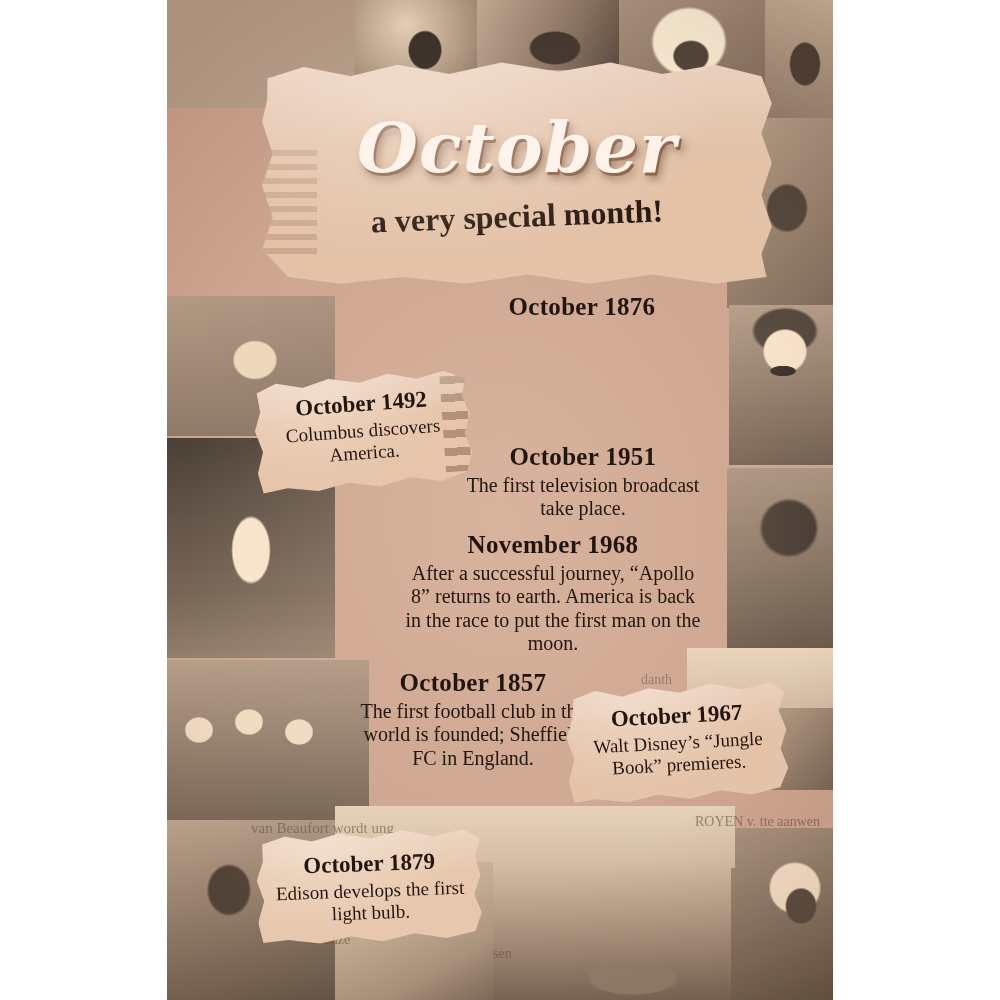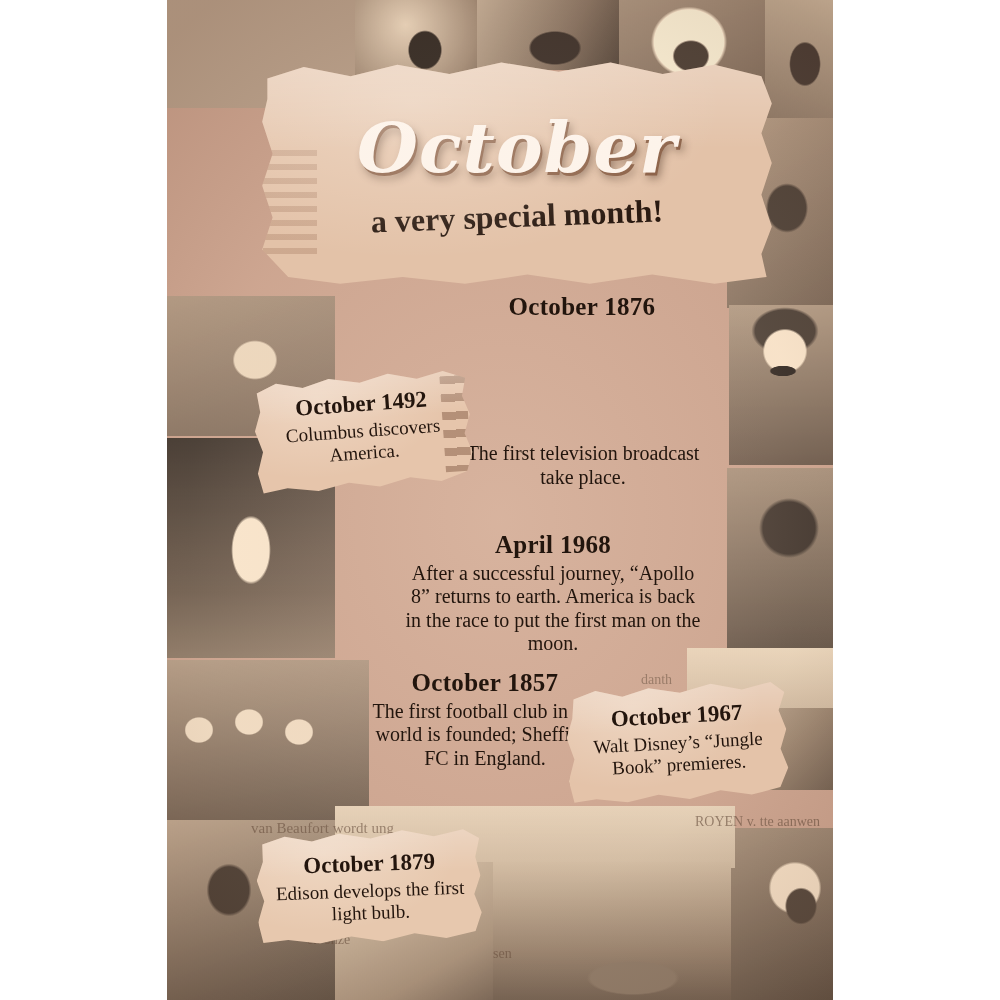--- a/index.html
+++ b/index.html
@@ -363,6 +363,7 @@
     </div>
 
     <div class="fact" style="left:296px; top:442px; width:240px;">
+      <div class="yr">October 1951</div>
       <div class="tx">The first television broadcast take place.</div>
     </div>
 

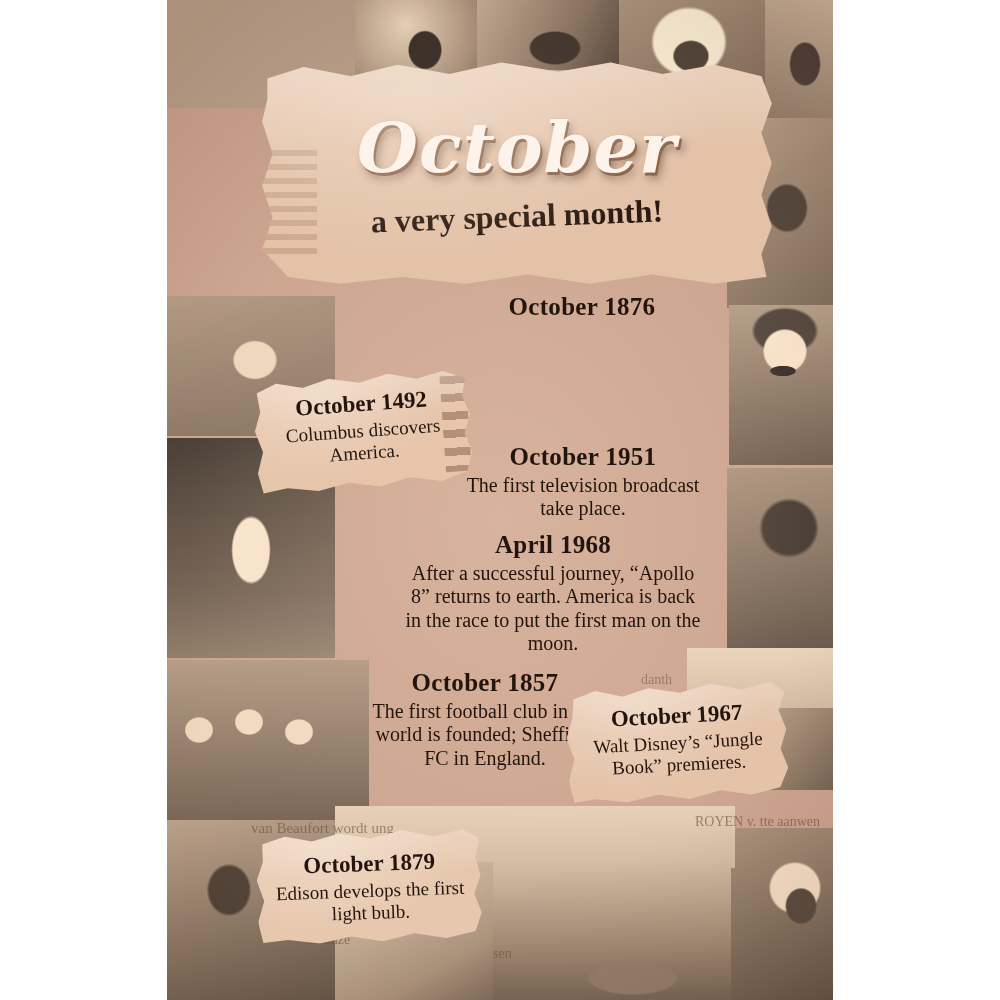--- a/index.html
+++ b/index.html
@@ -368,7 +368,7 @@
     </div>
 
     <div class="fact" style="left:236px; top:530px; width:300px;">
-      <div class="yr">April 1968</div>
+      <div class="yr">November 1968</div>
       <div class="tx">After a successful journey, “Apollo 8” returns to earth. America is back in the race to put the first man on the moon.</div>
     </div>
 

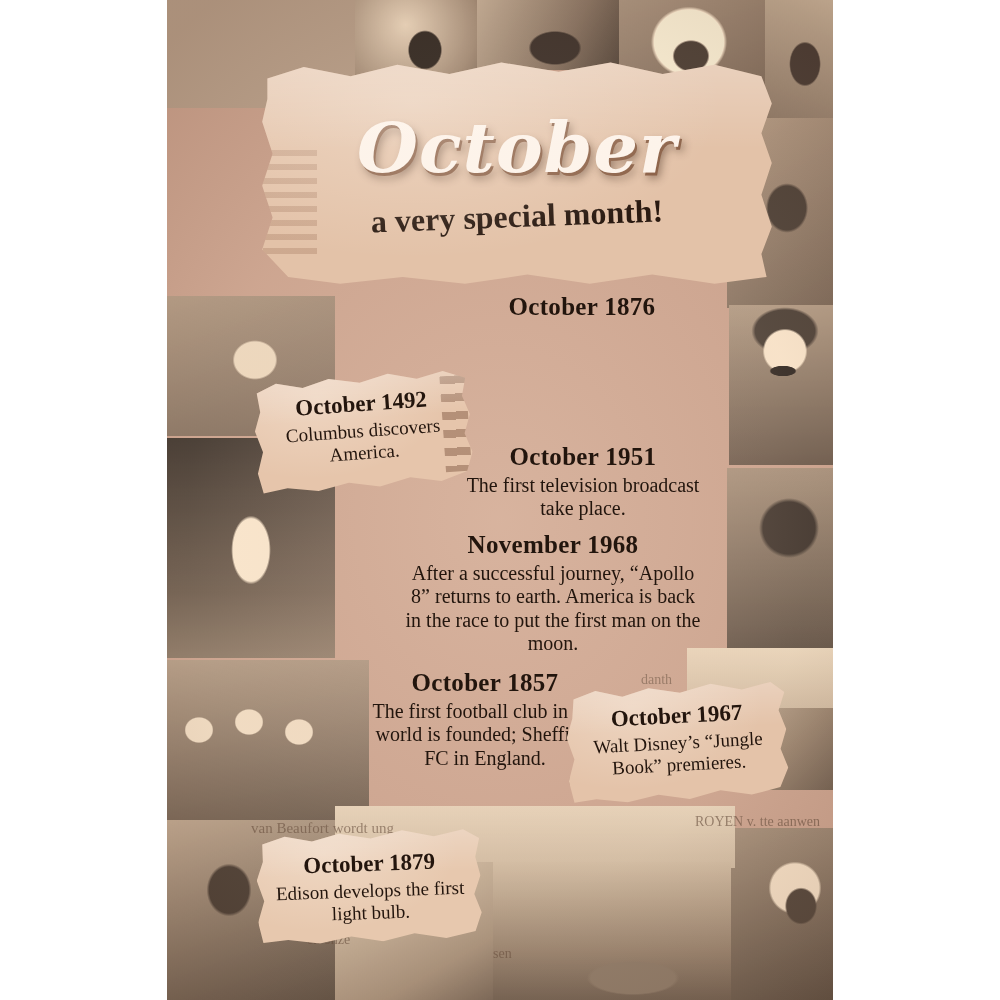--- a/index.html
+++ b/index.html
@@ -372,7 +372,7 @@
       <div class="tx">After a successful journey, “Apollo 8” returns to earth. America is back in the race to put the first man on the moon.</div>
     </div>
 
-    <div class="fact" style="left:204px; top:668px; width:228px;">
+    <div class="fact" style="left:192px; top:668px; width:228px;">
       <div class="yr">October 1857</div>
       <div class="tx">The first football club in the world is founded; Sheffield FC in England.</div>
     </div>

